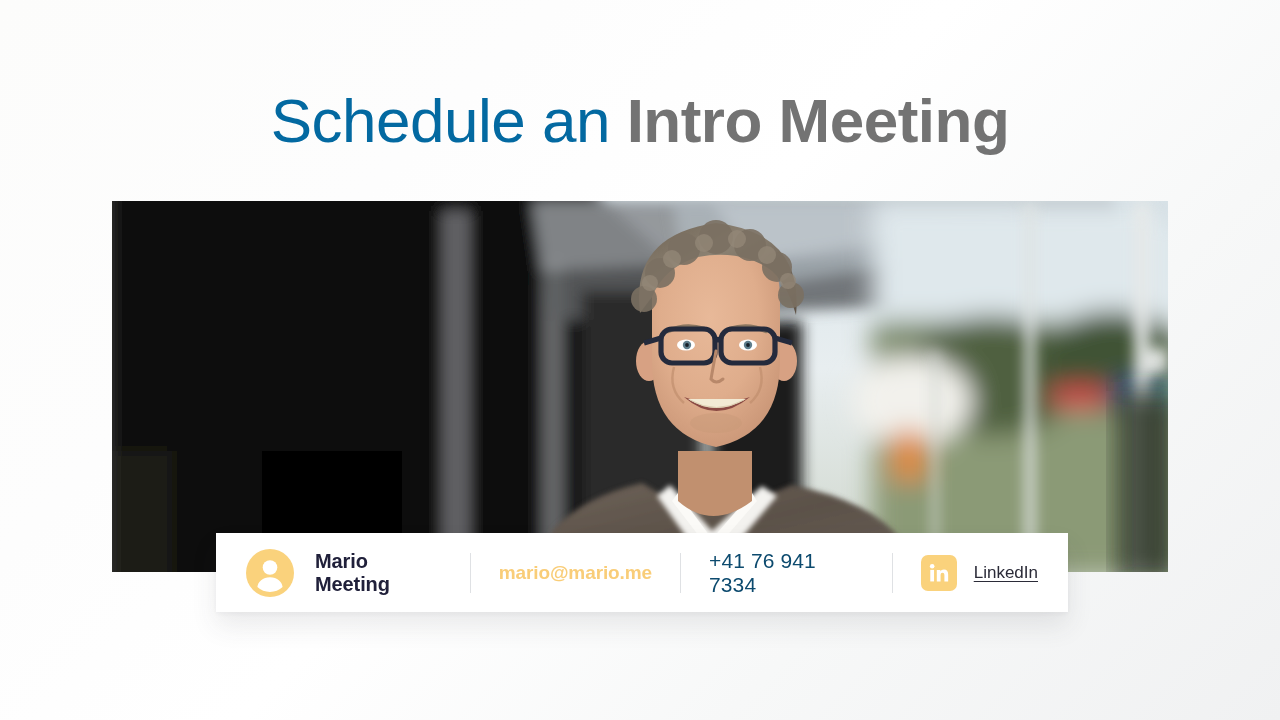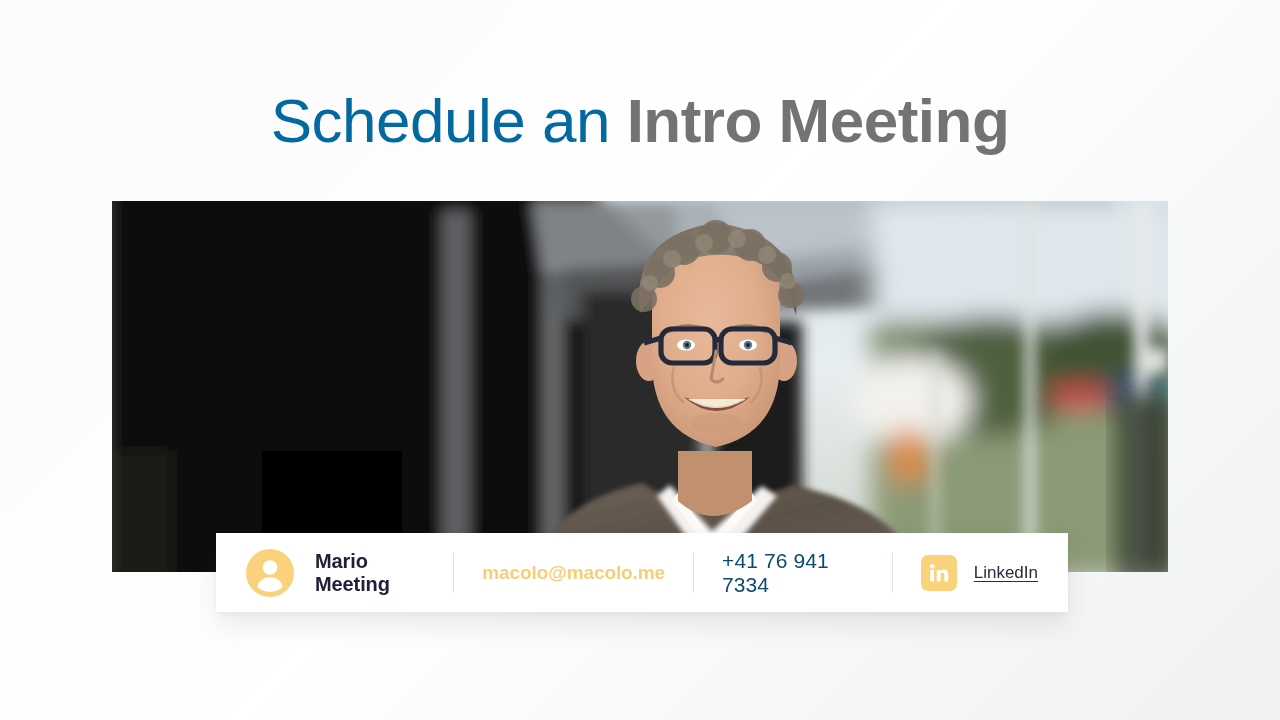--- a/index.html
+++ b/index.html
@@ -294,7 +294,7 @@
 
   <div class="divider"></div>
 
-  <a class="email" href="#" style="text-decoration:none;">macolo@macolo.me</a>
+  <a class="email" href="#" style="text-decoration:none;">mario@mario.me</a>
 
   <div class="divider"></div>
 

